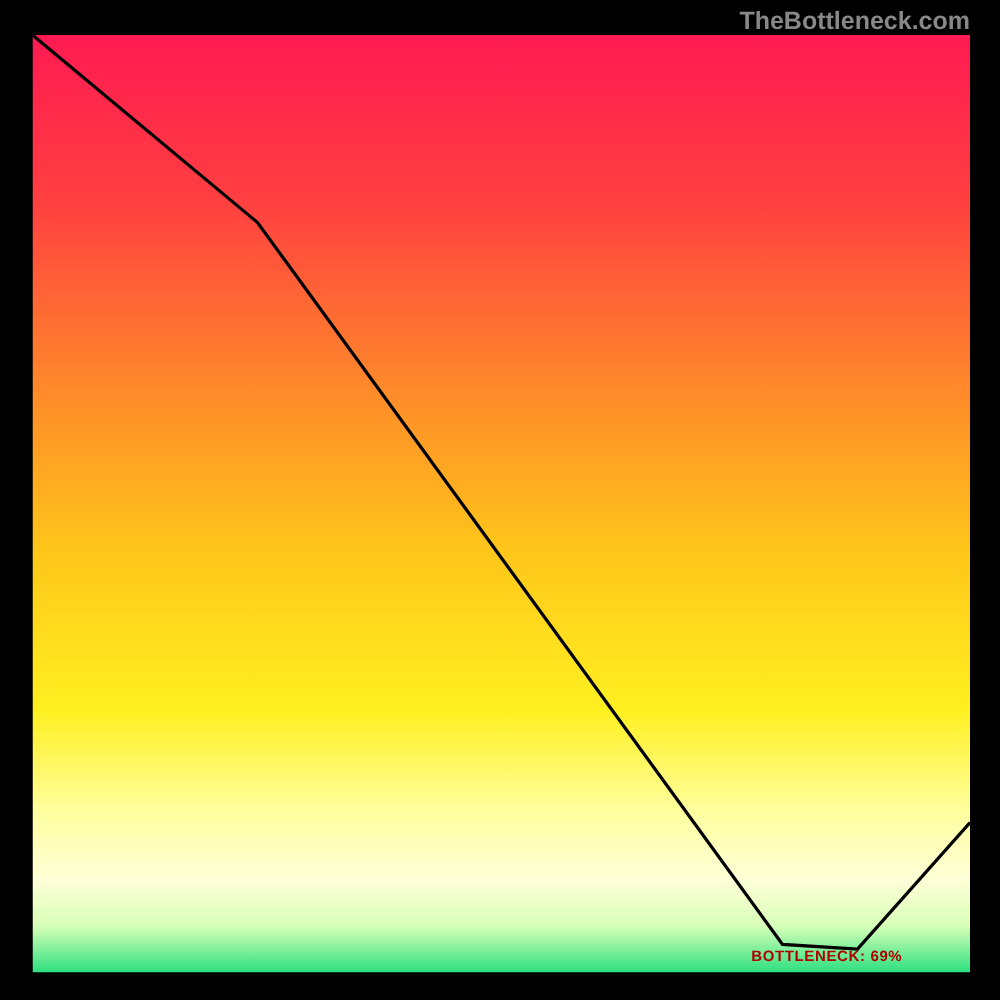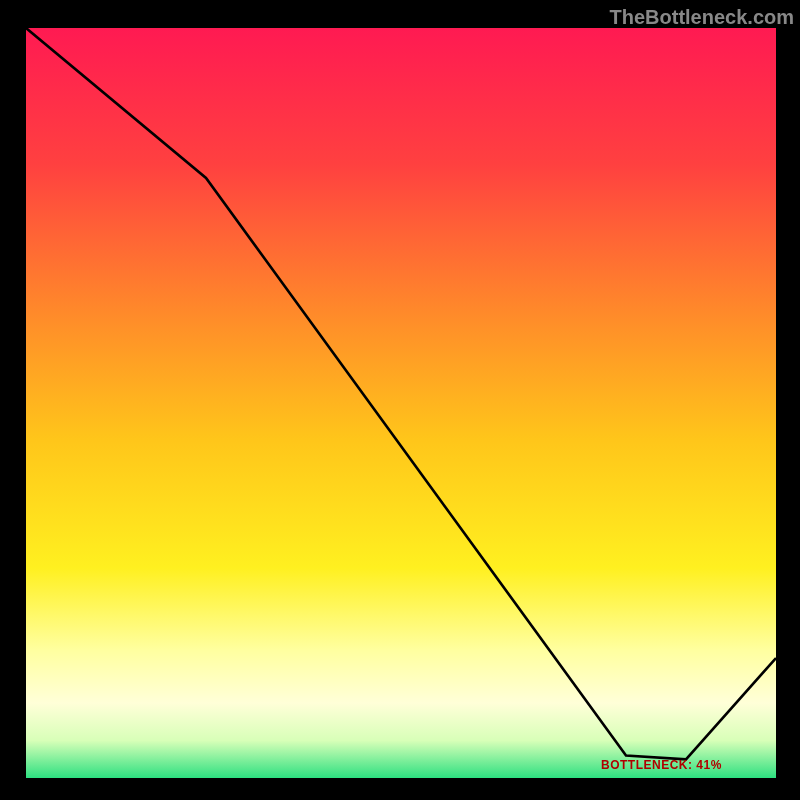--- a/index.html
+++ b/index.html
@@ -14,7 +14,7 @@
   .watermark {
     position: absolute;
     top: 6px;
-    right: 6px;
+    right: 24px;
     color: #888;
     font-size: 20px;
     font-weight: bold;

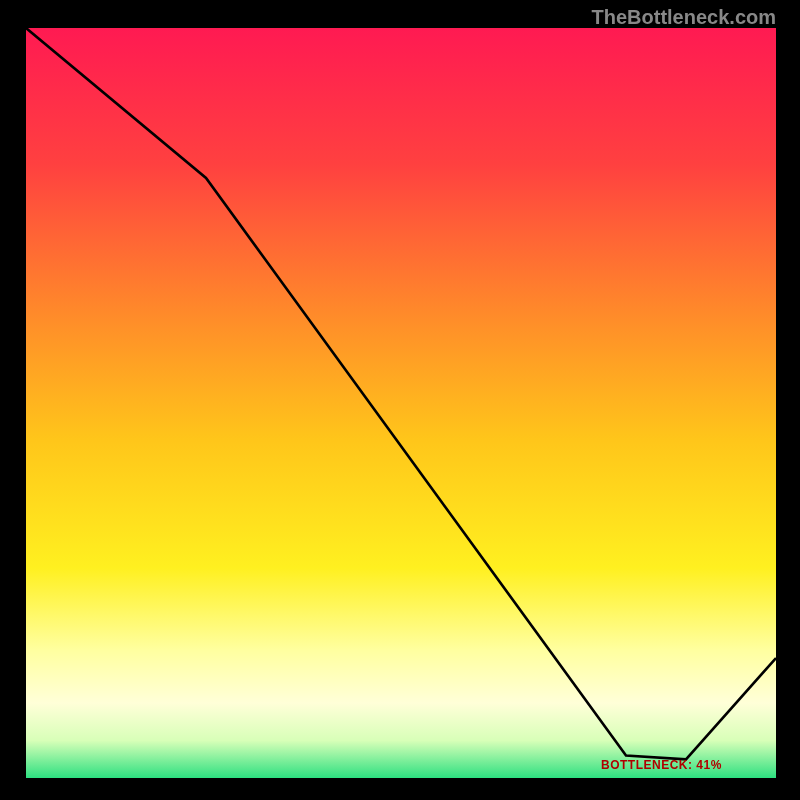--- a/index.html
+++ b/index.html
@@ -65,6 +65,6 @@
   </svg>
 </div>
 
-<div id="bottom-label" class="bottom-label" style="left: 601px;">BOTTLENECK: 41%</div>
+<div id="bottom-label" class="bottom-label" style="left: 601px;">BOTTLENECK: 69%</div>
 
 </body></html>

